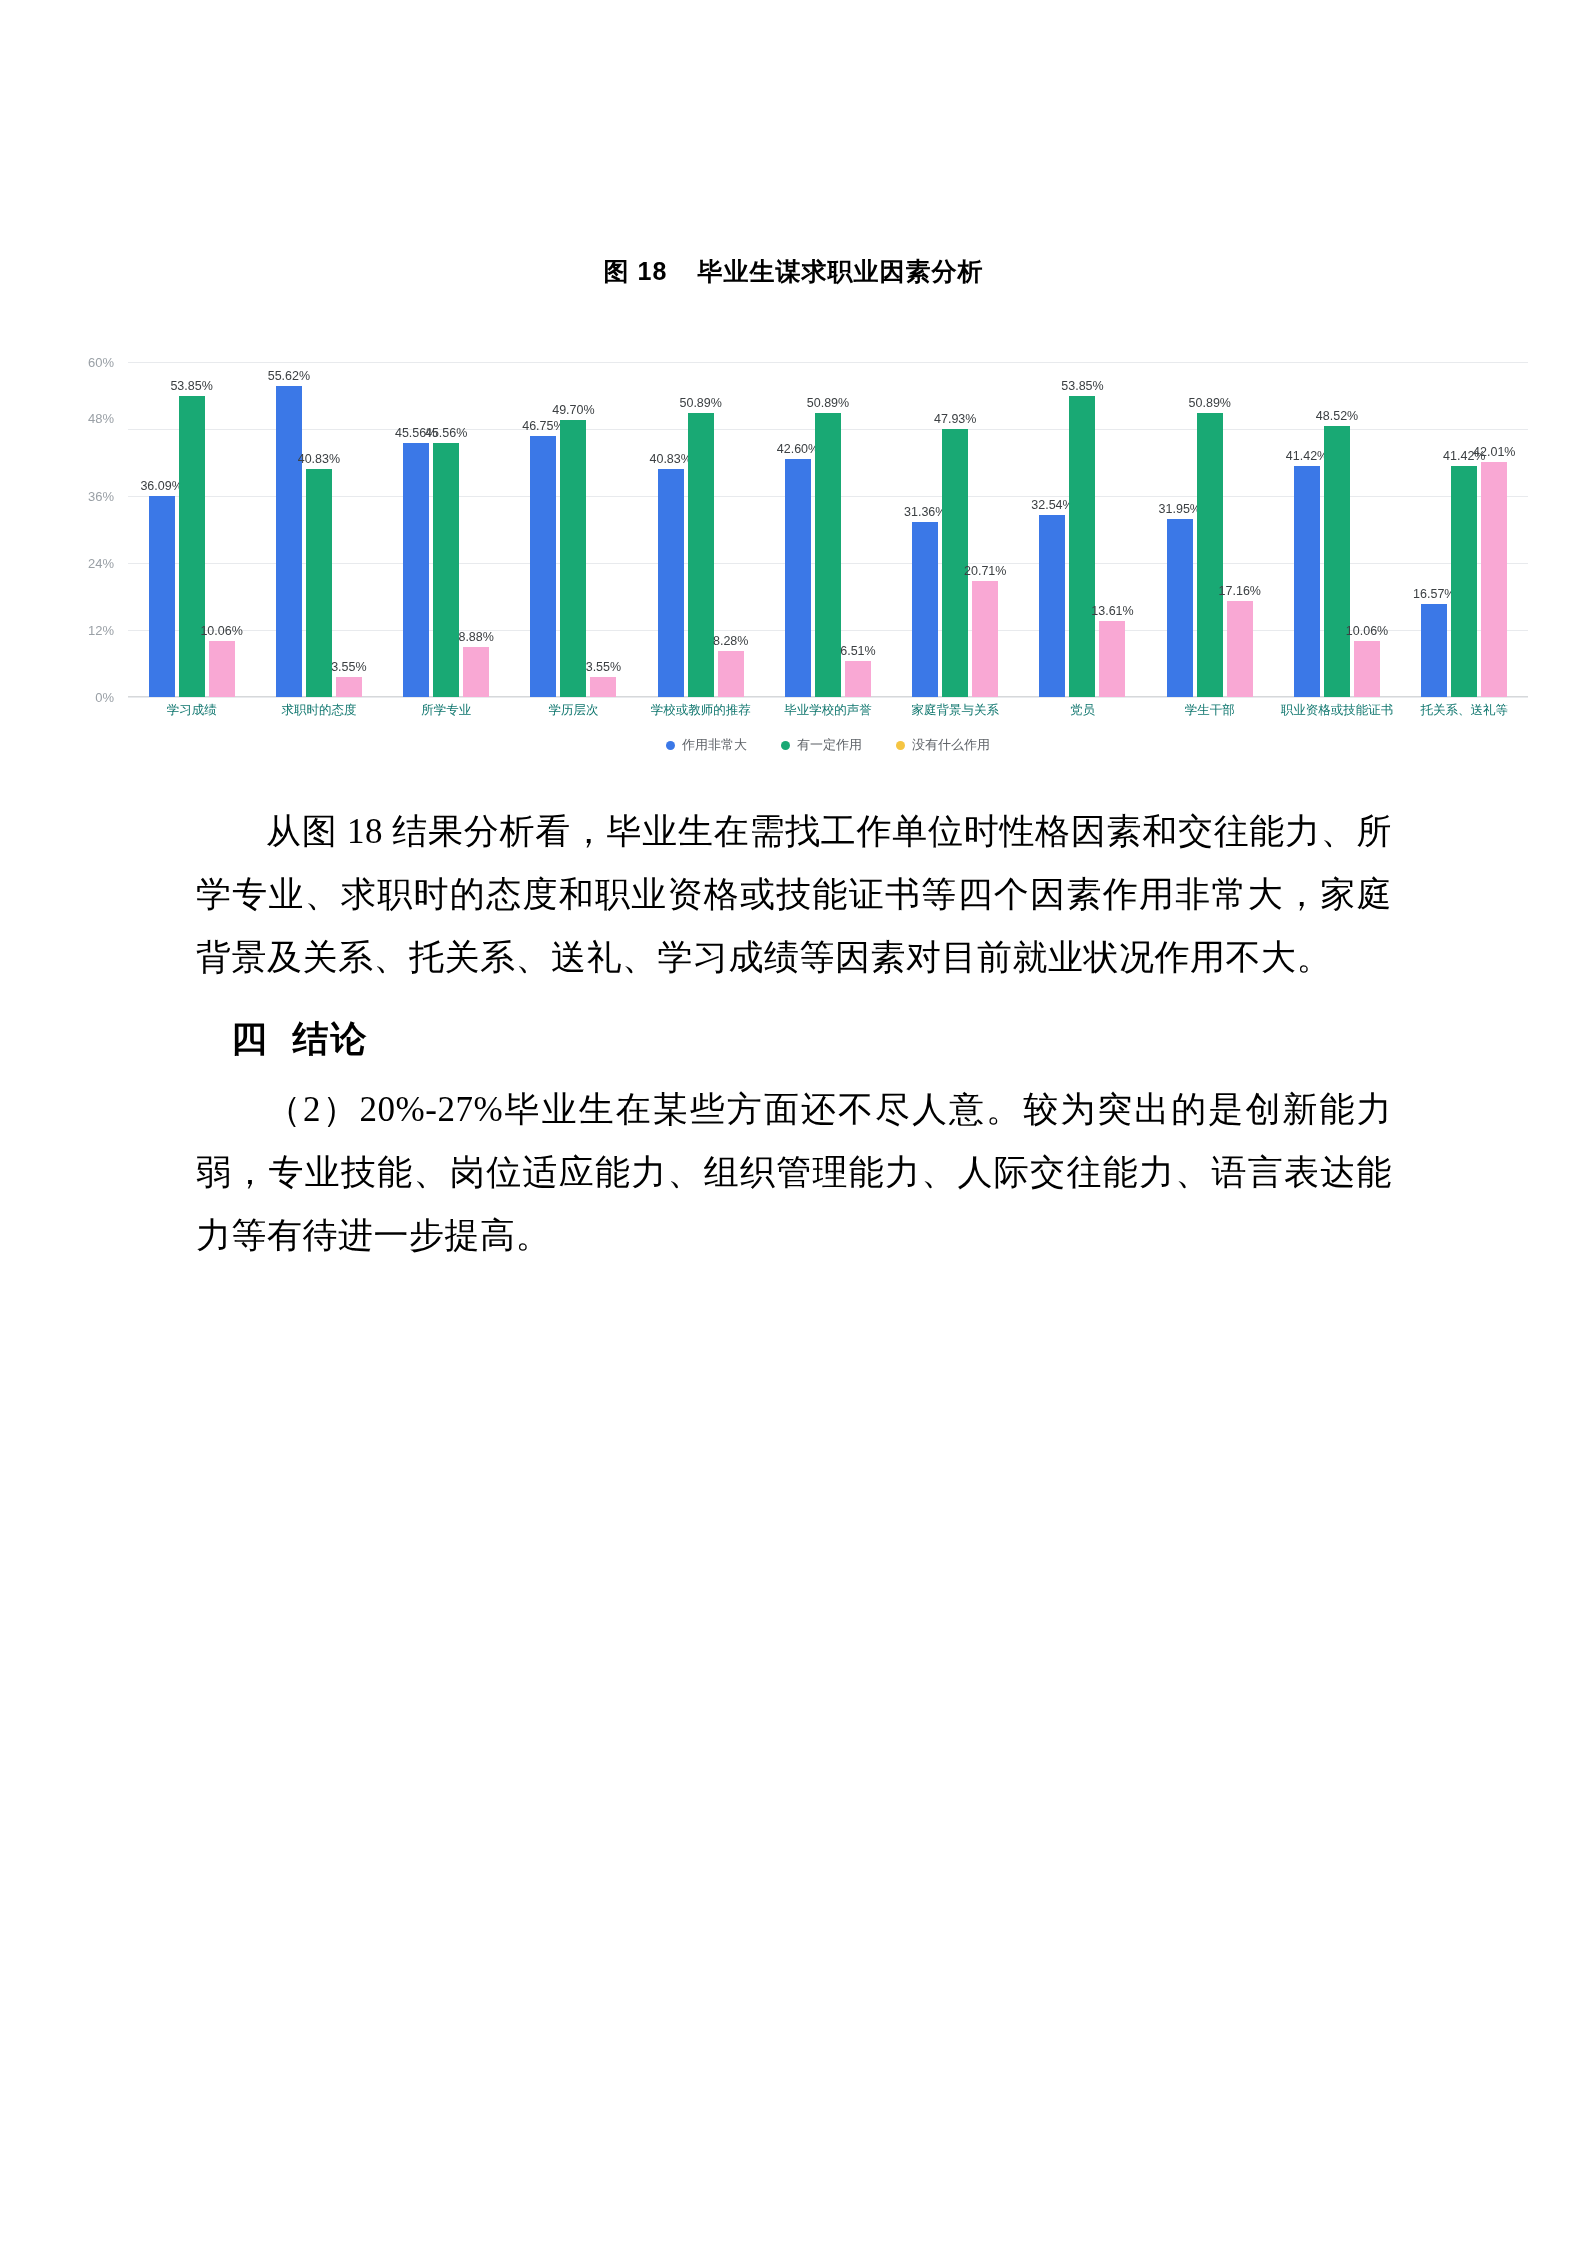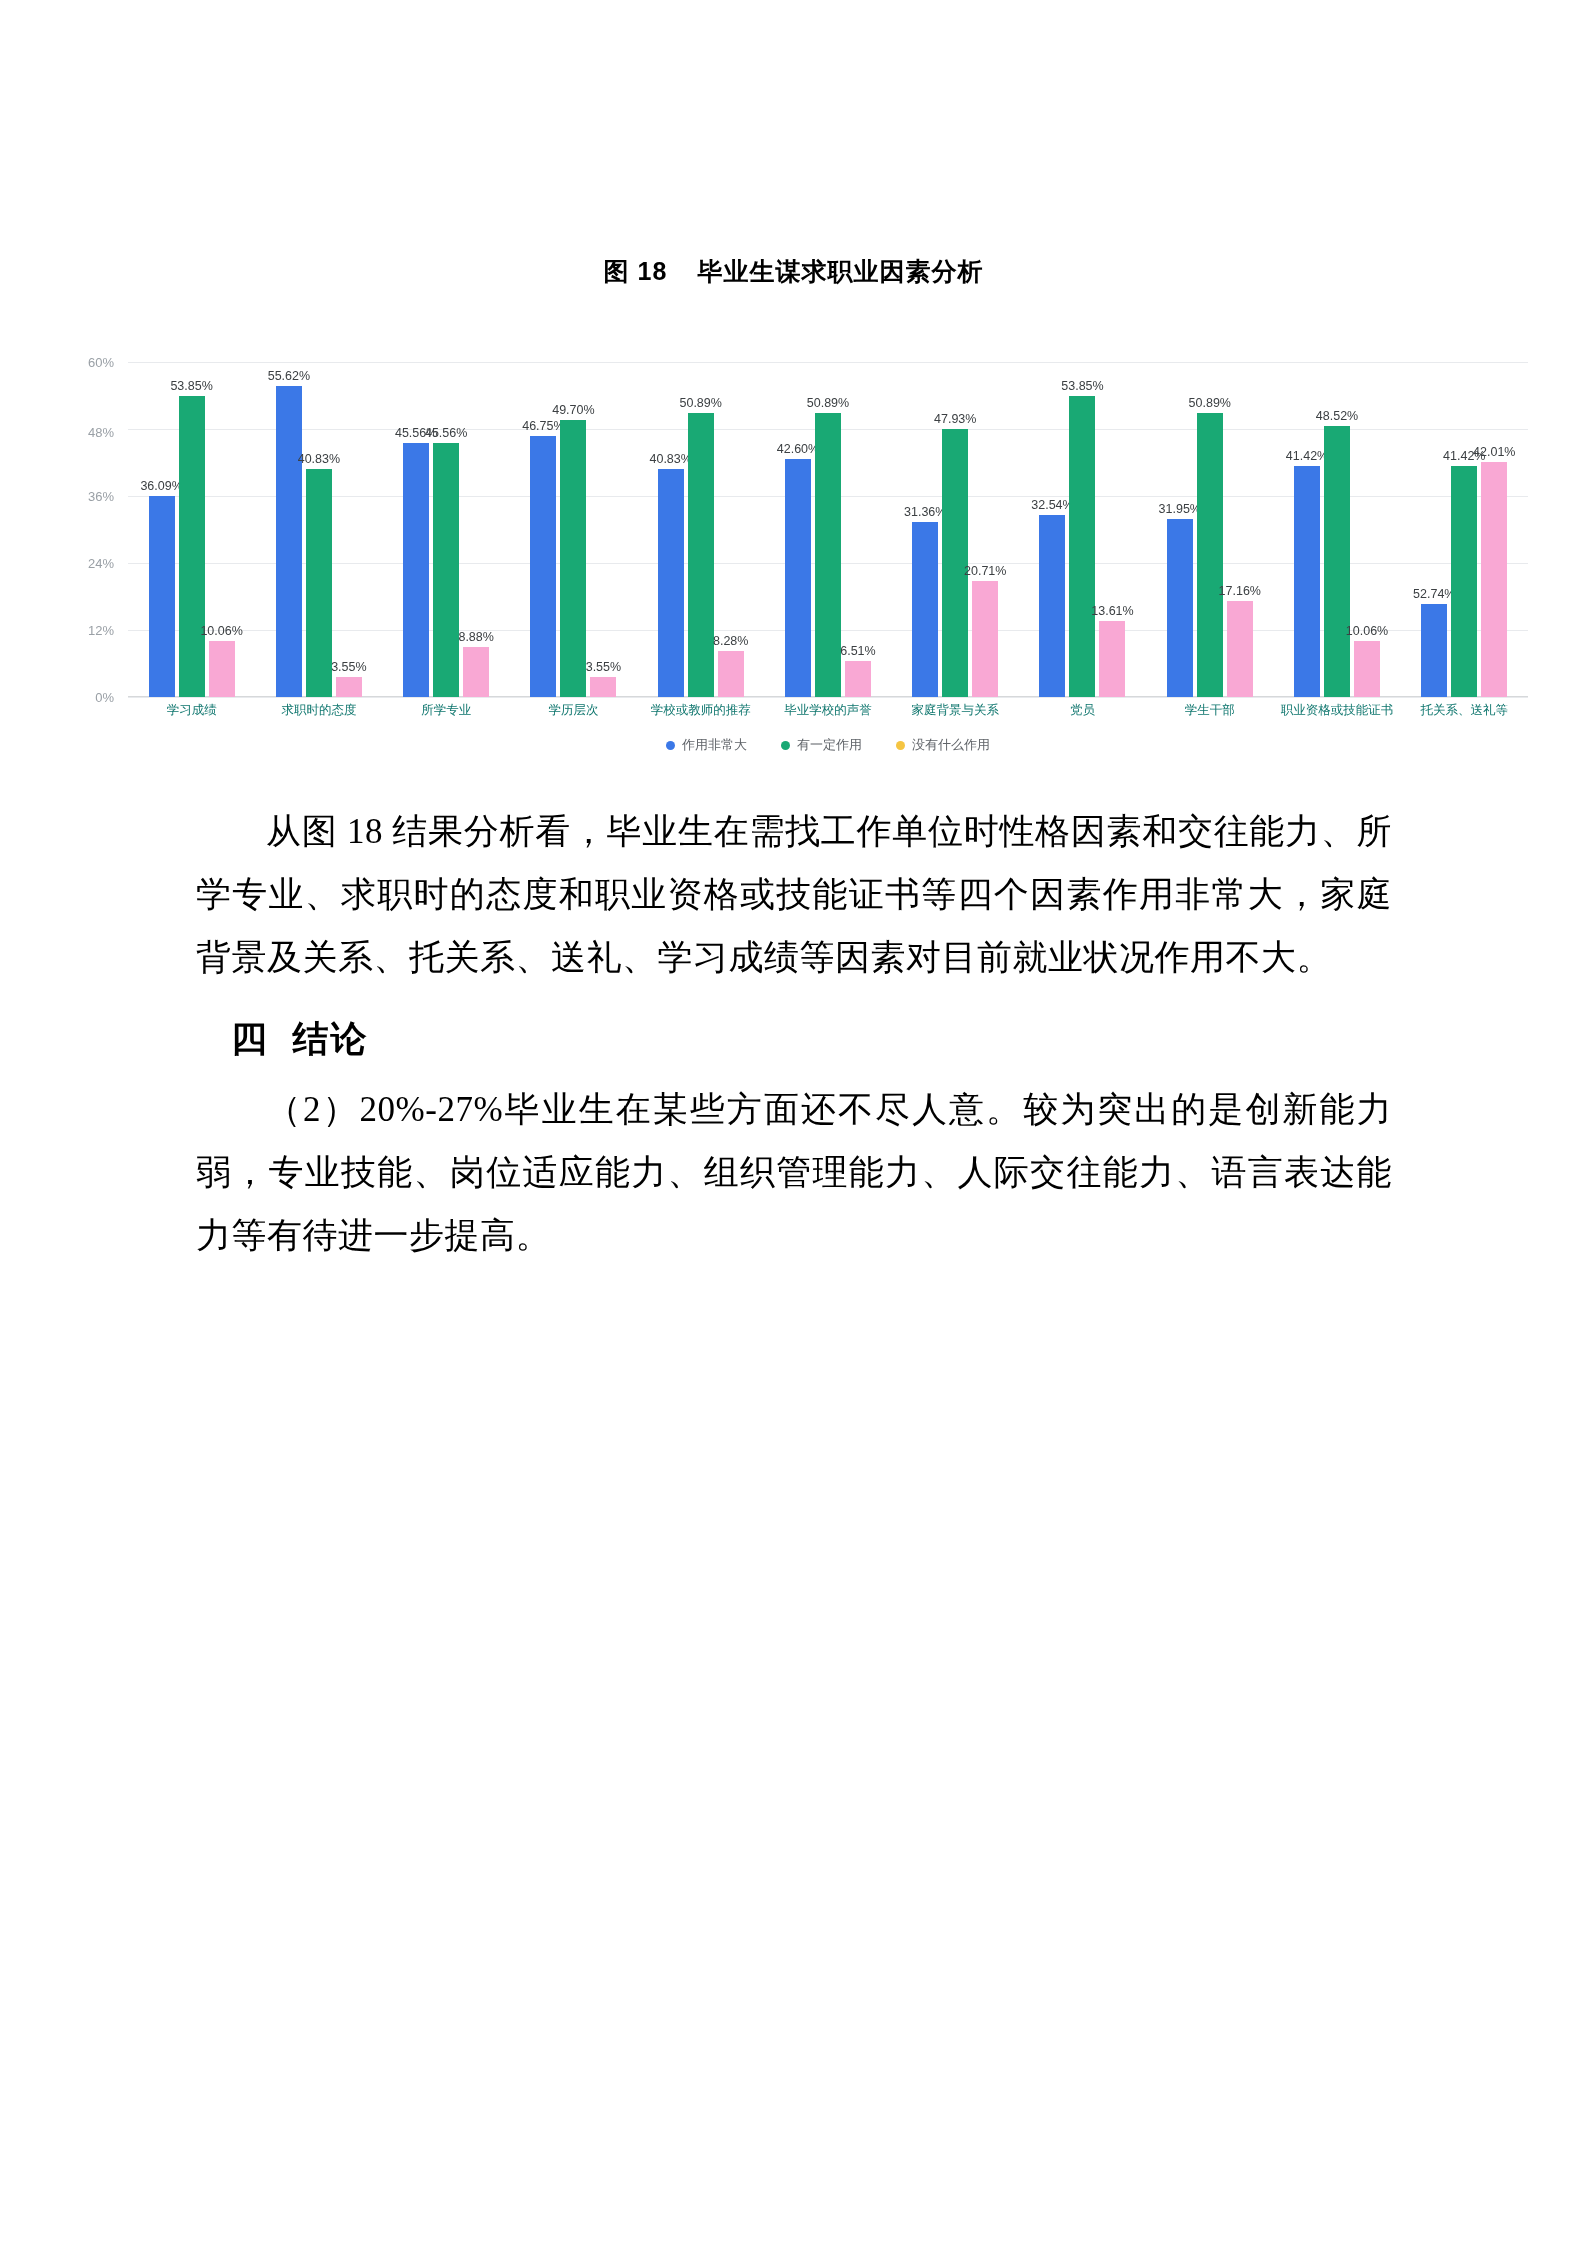--- a/index.html
+++ b/index.html
@@ -190,7 +190,7 @@
         <div class="ytick" style="top: 268px;">12%</div>
         <div class="ytick" style="top: 201px;">24%</div>
         <div class="ytick" style="top: 134px;">36%</div>
-        <div class="ytick" style="top: 70px; margin-left: 16px;">48%</div>
+        <div class="ytick" style="top: 56px; margin-left: 16px;">48%</div>
         <div class="ytick" style="top: 0px;">60%</div>
       </div>
     <div class="plot">

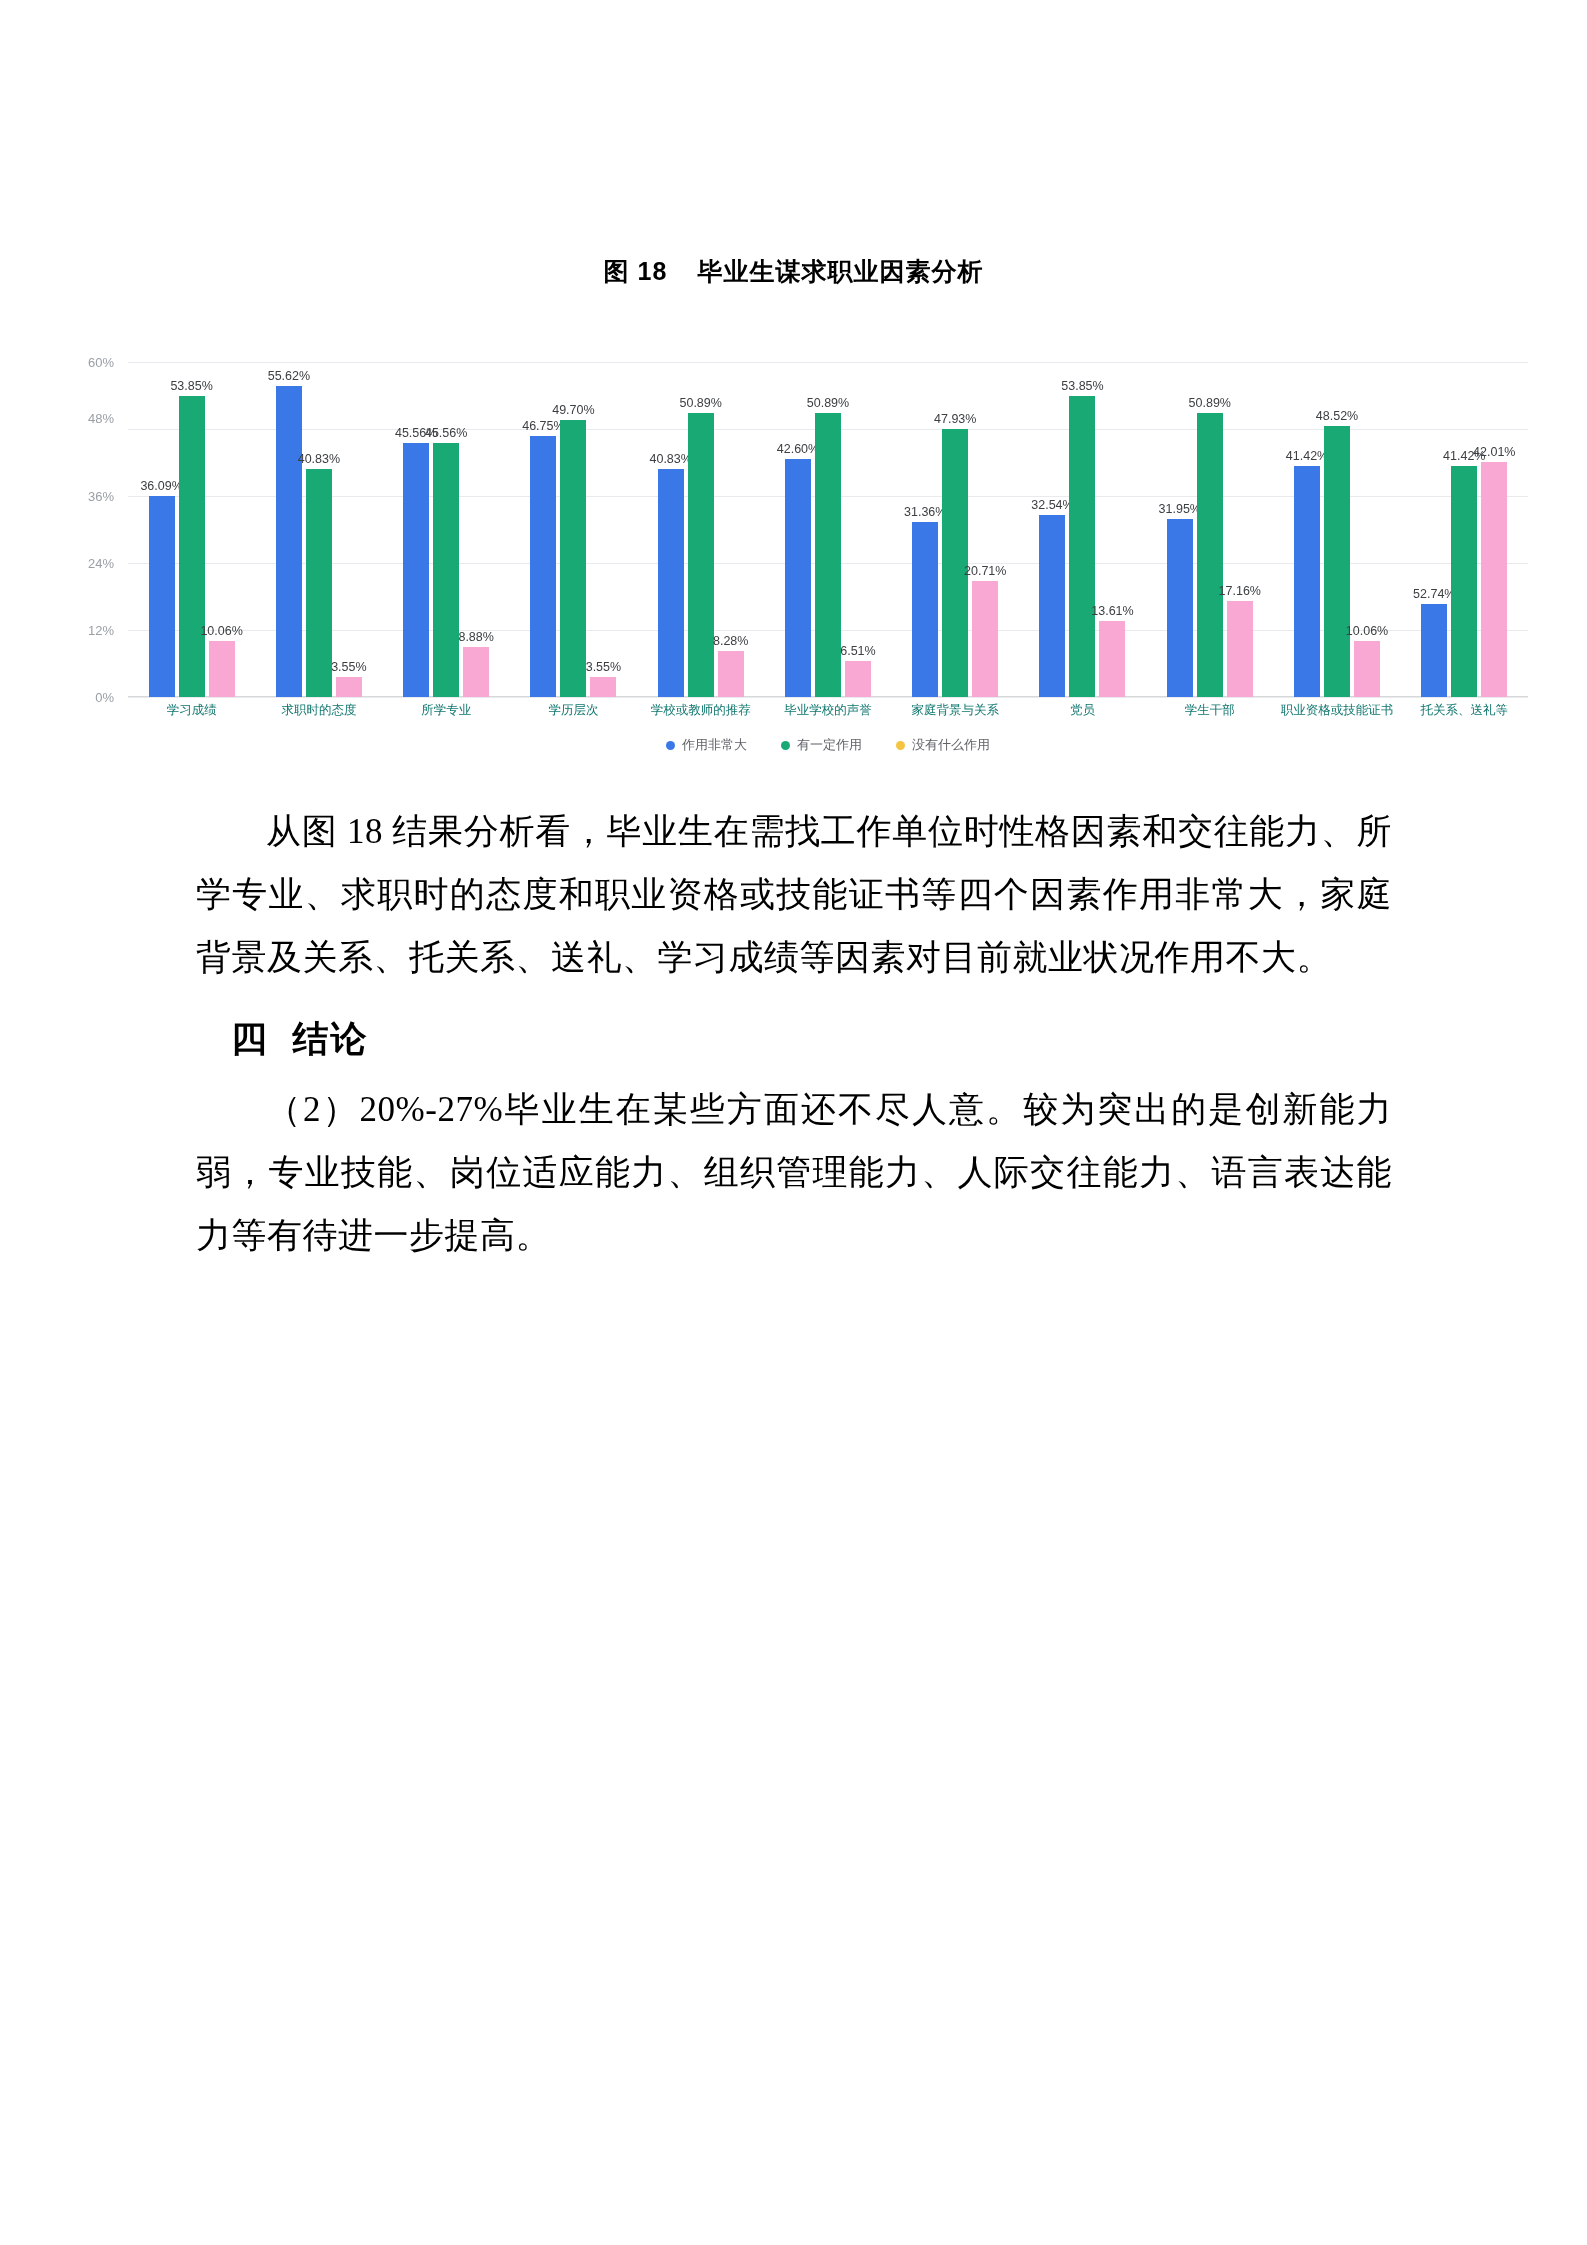--- a/index.html
+++ b/index.html
@@ -316,7 +316,7 @@
           </div>
           <div class="group">
             <div class="bar c0" style="height: 92.5158px;">
-              <span class="lbl">52.74%</span>
+              <span class="lbl">16.57%</span>
             </div>
             <div class="bar c1" style="height: 231.262px;">
               <span class="lbl">41.42%</span>

